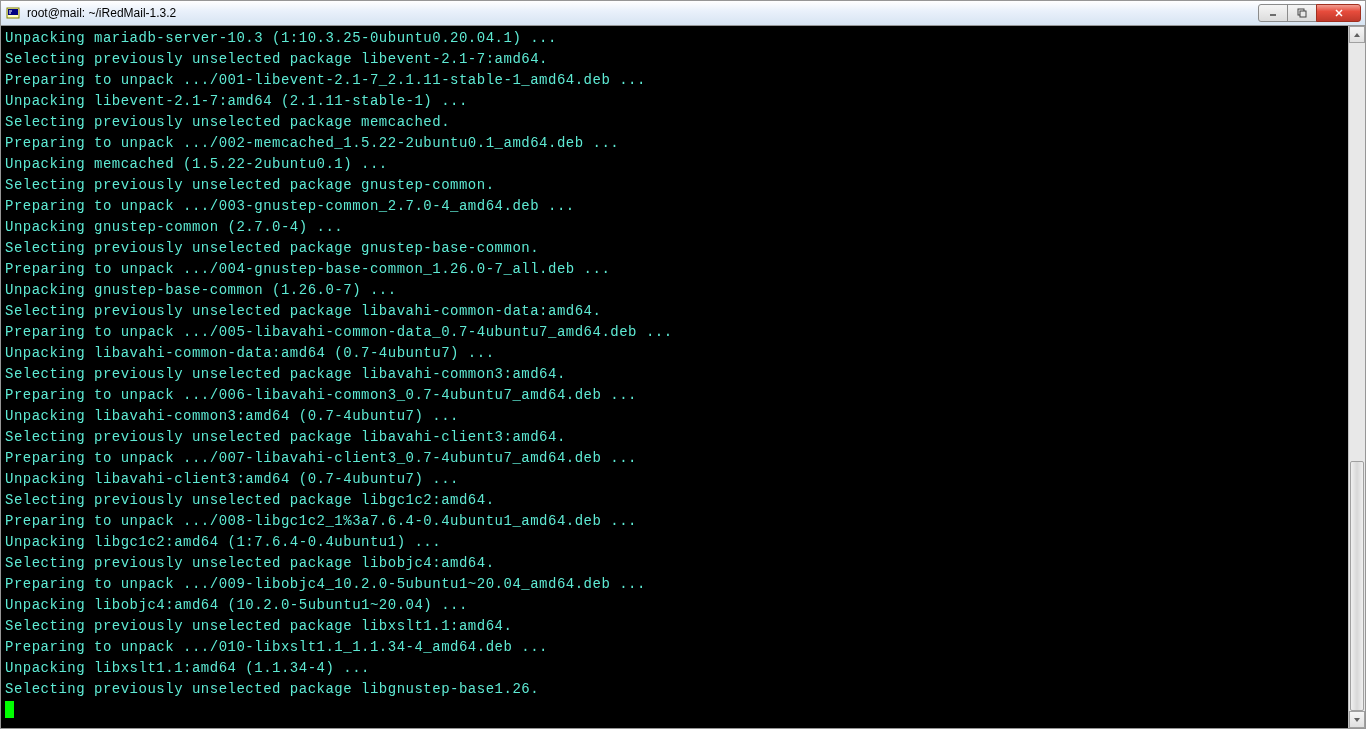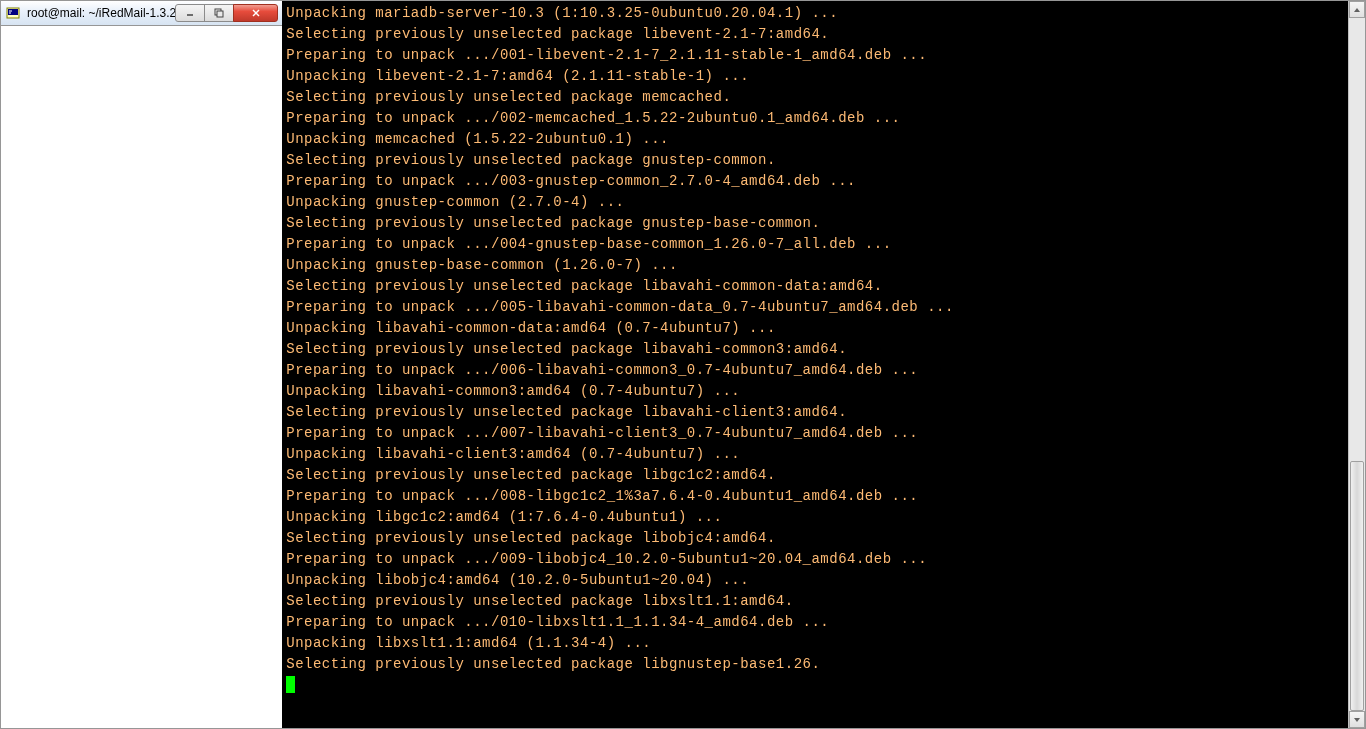--- a/index.html
+++ b/index.html
@@ -23,7 +23,7 @@
       border: 1px solid #969696;
       background: #ffffff;
       display: flex;
-      flex-direction: row;
+      flex-direction: column;
     }
     
     .titlebar {

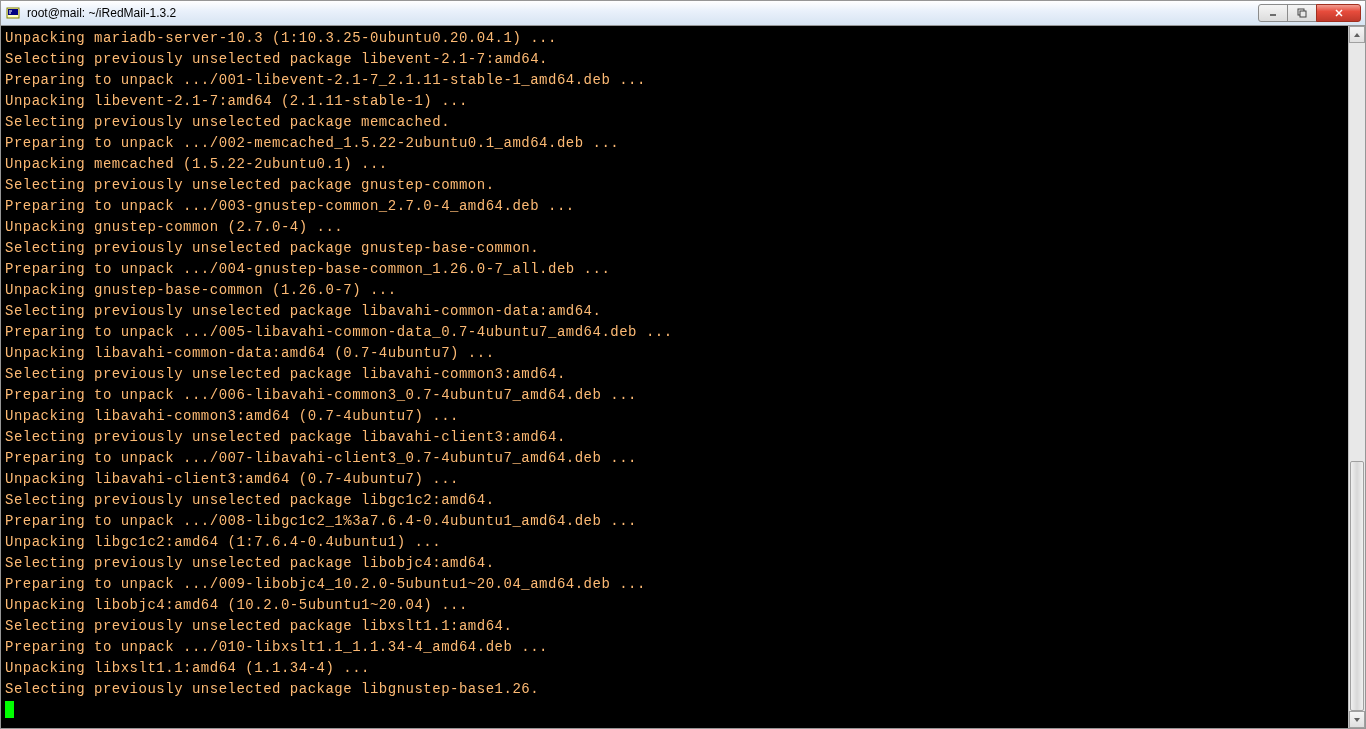--- a/index.html
+++ b/index.html
@@ -102,7 +102,7 @@
     .terminal {
       flex: 1;
       background: #000000;
-      color: #fdba74;
+      color: #5eead4;
       font-family: "Consolas", "Courier New", monospace;
       font-size: 14px;
       line-height: 21px;

